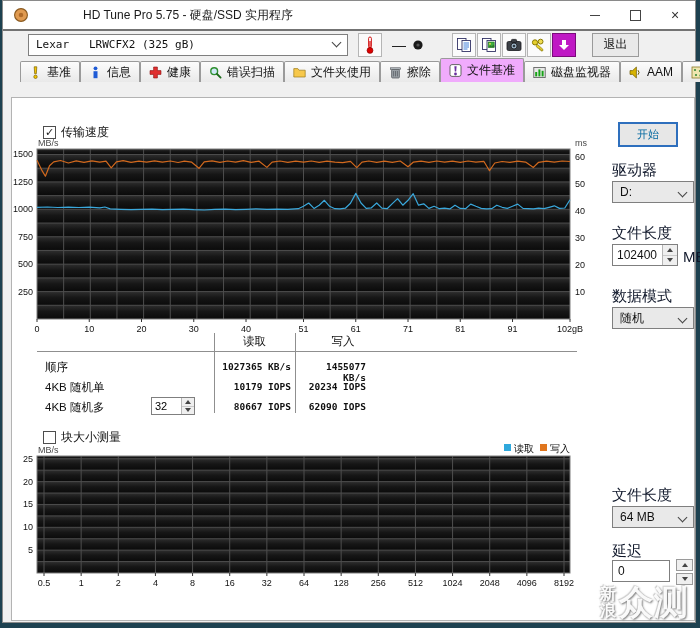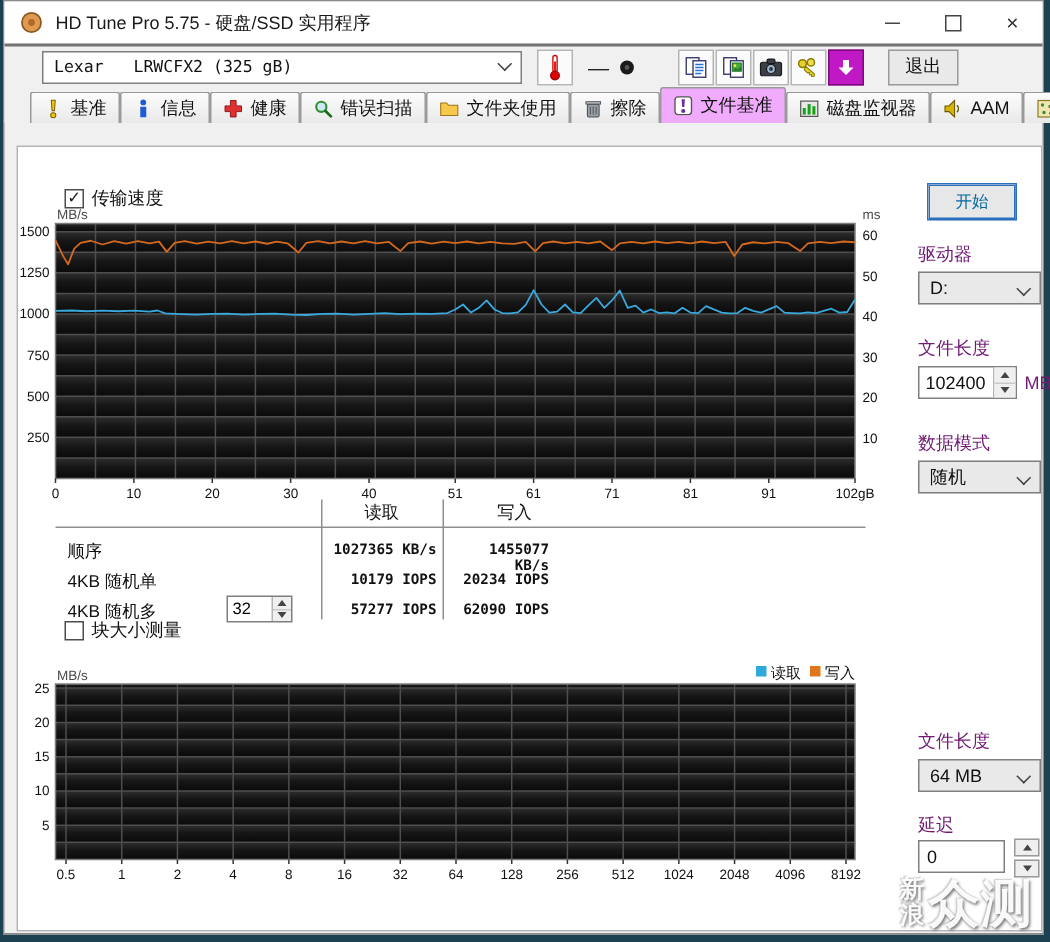--- a/index.html
+++ b/index.html
@@ -8,7 +8,7 @@
   .window{position:absolute;left:2px;top:0;width:694px;height:623px;background:#f0f0f0;
     border:1px solid #8a8a8a;box-sizing:border-box;}
   
-  .titlebar{height:28px;background:#ffffff;display:flex;align-items:center;padding-left:10px;}
+  .titlebar{height:28px;background:#ffffff;display:flex;align-items:center;padding-left:10px;gap:46px;}
   .app-icon{width:16px;height:16px;display:inline-flex;margin-right:8px;}
   .title{font-size:12px;color:#1a1a1a;flex:1;}
   .win-controls{display:flex;height:100%;}

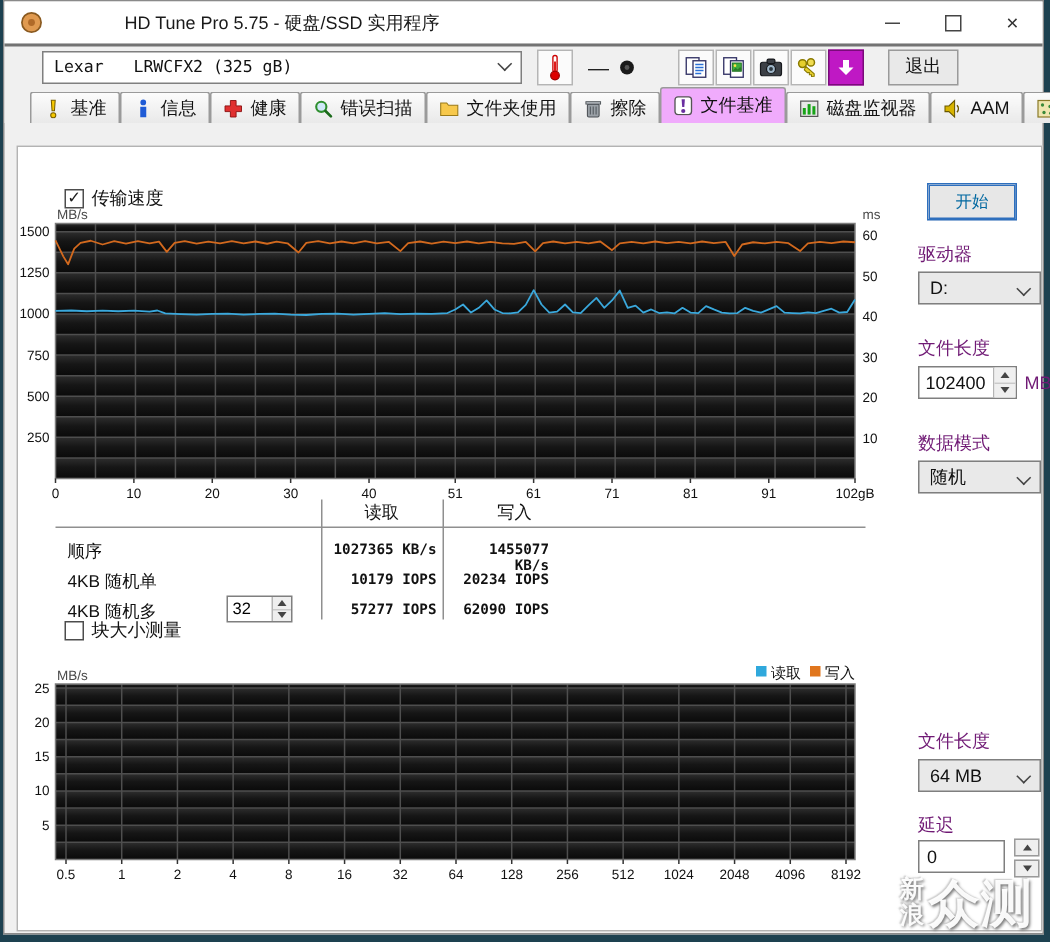--- a/index.html
+++ b/index.html
@@ -52,7 +52,7 @@
   .cb-label{font-size:12px;color:#111;}
   .start{position:absolute;left:606px;top:24px;width:60px;height:25px;font-size:11px;color:#0369a1;
     background:#e7e7e7;border:1px solid #2e6fbd;box-shadow:inset 0 0 0 1px #2e6fbd;}
-  .plabel{position:absolute;font-size:12px;color:#701a75;}
+  .plabel{position:absolute;font-size:15px;color:#0f172a;}
   svg.chart{position:absolute;}
   svg .tick{font-family:"Liberation Sans","DejaVu Sans",sans-serif;font-size:9px;fill:#111;}
   svg .unit{font-family:"Liberation Sans","DejaVu Sans",sans-serif;font-size:9px;fill:#4a4a4a;}

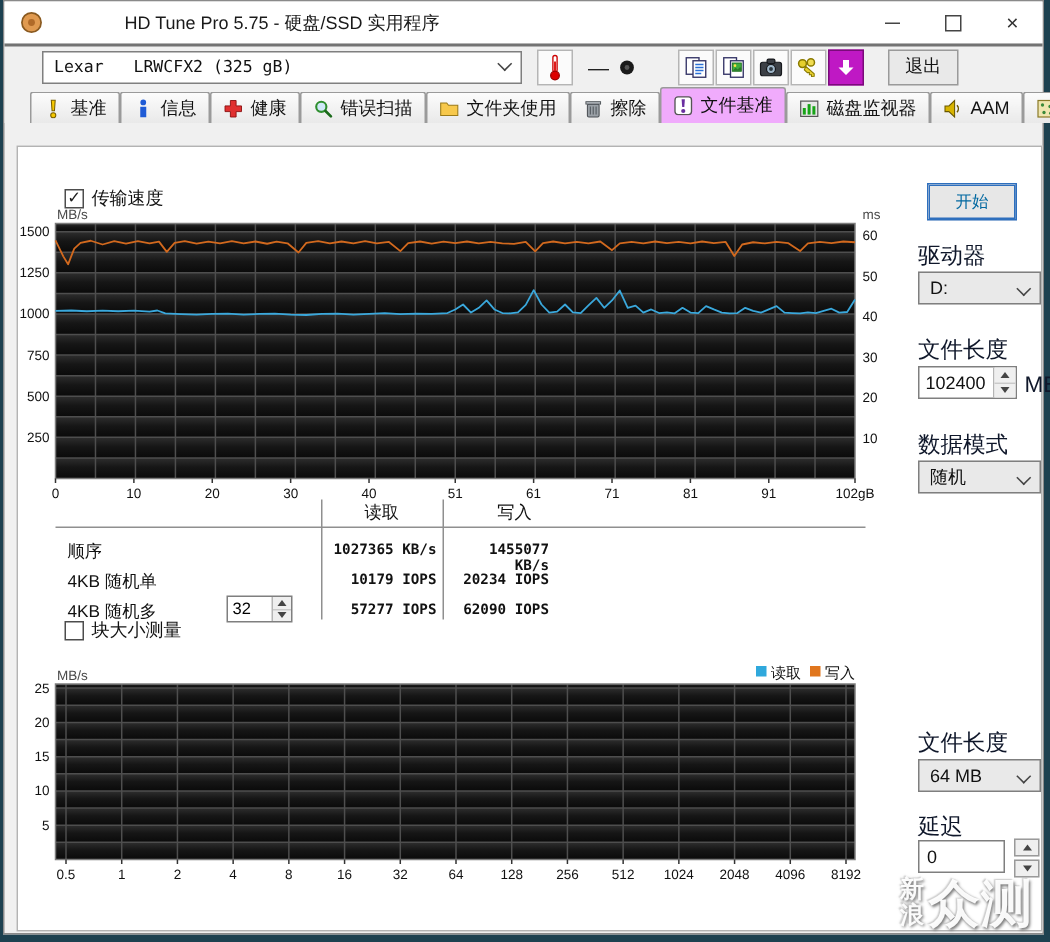--- a/index.html
+++ b/index.html
@@ -450,7 +450,7 @@
                   </span>
                 </span>
               </div>
-              <span class="vread">57277 IOPS</span>
+              <span class="vread">80667 IOPS</span>
               <span class="vwrite">62090 IOPS</span>
             </div>
           </div>

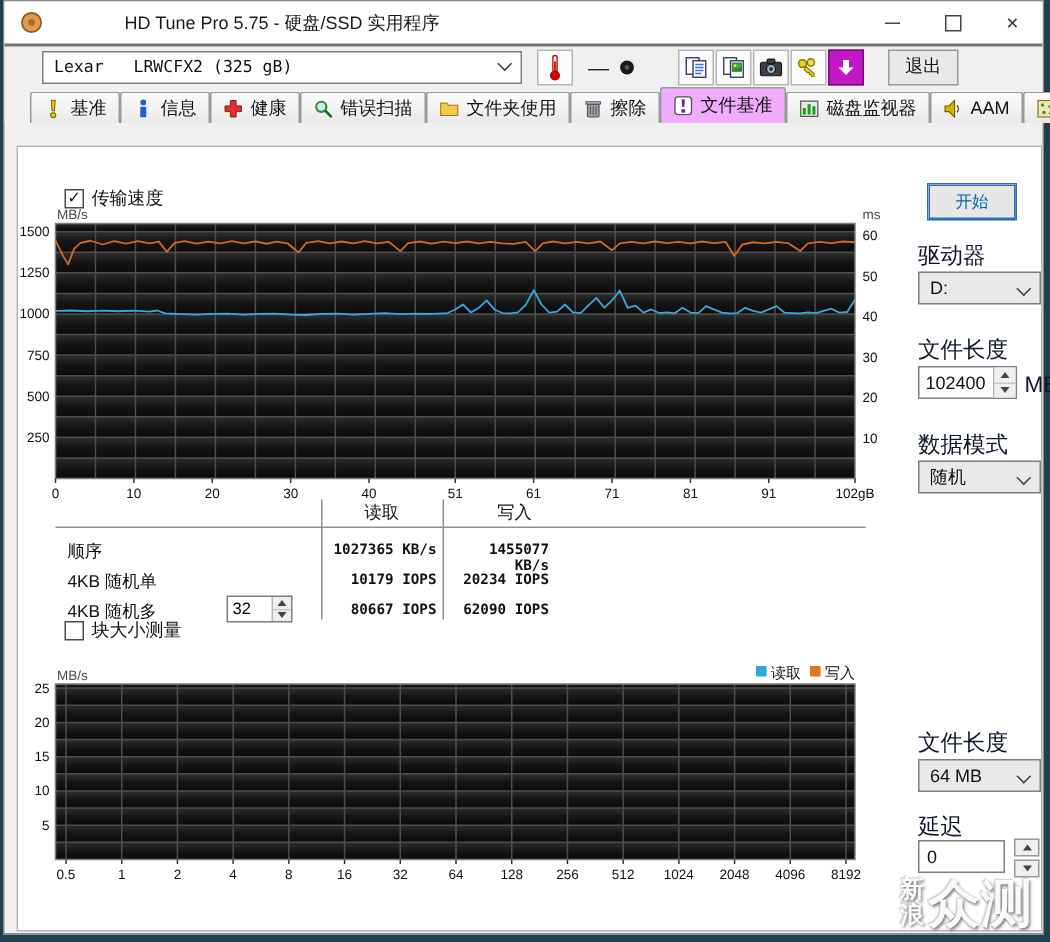--- a/index.html
+++ b/index.html
@@ -456,7 +456,7 @@
           </div>
       </div>
 
-      <div class="checkline" style="left:31px;top:314px">
+      <div class="checkline" style="left:31px;top:331px">
         <span class="cb" id="cb-blocksize"></span>
         <span class="cb-label">块大小测量</span>
       </div>

